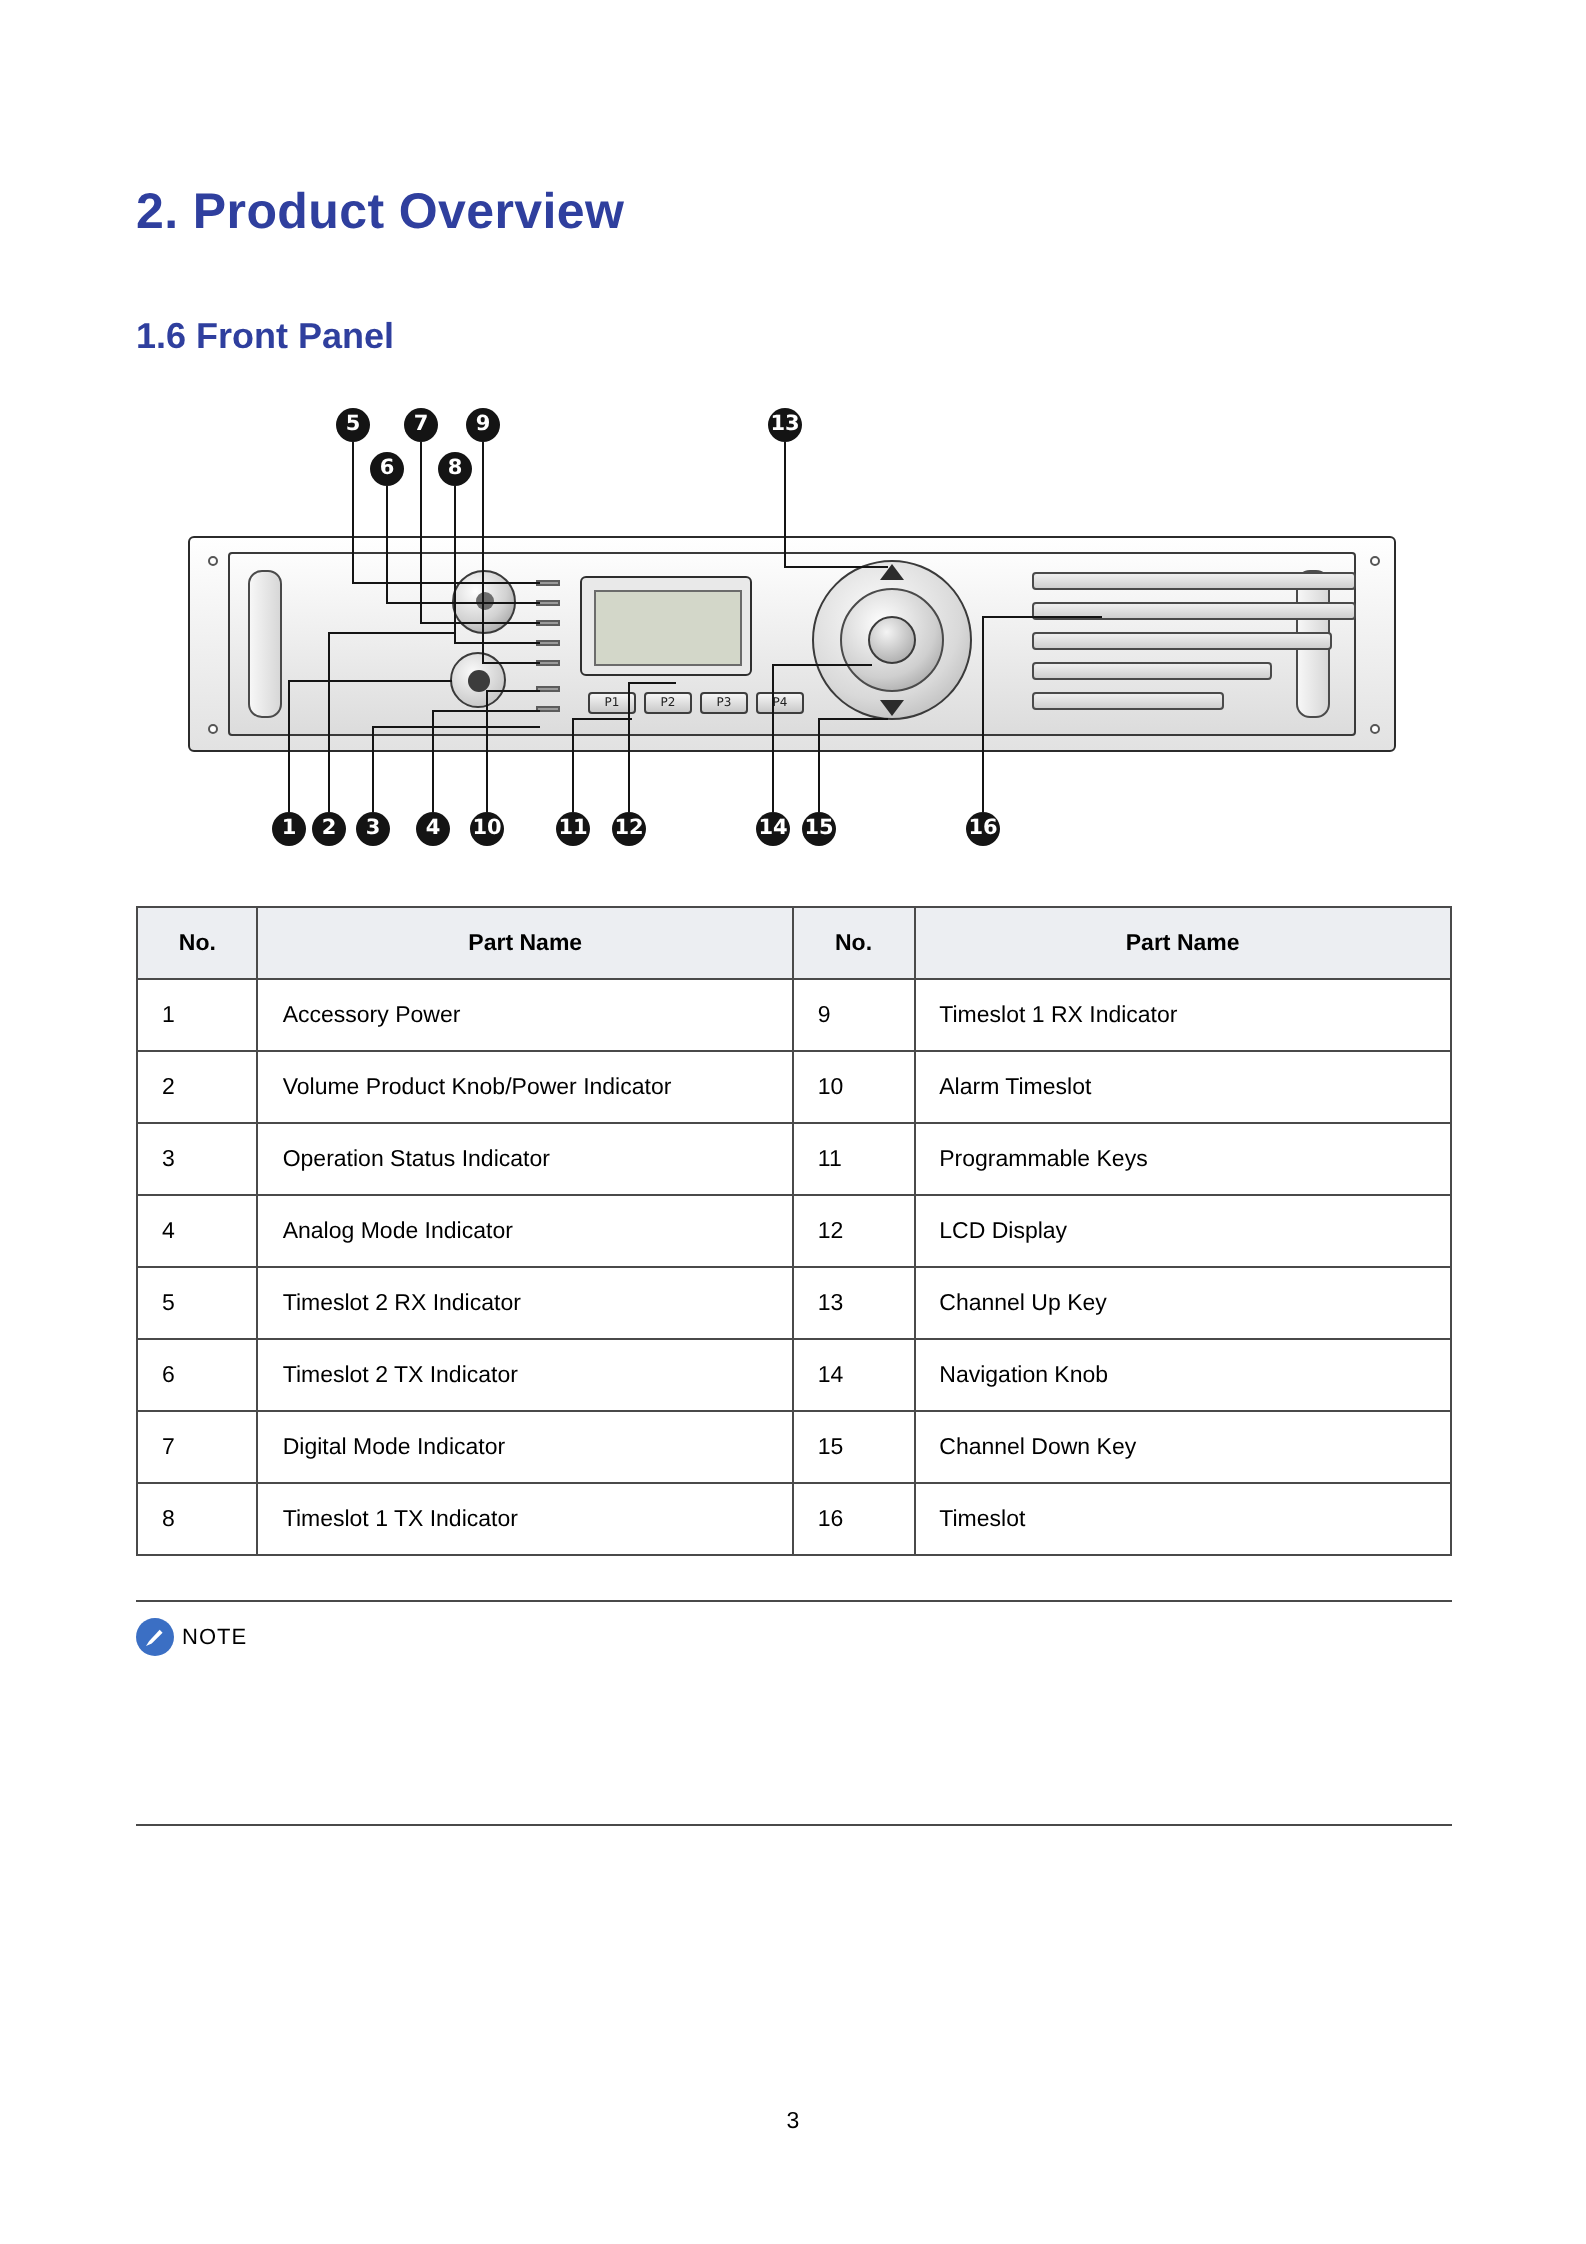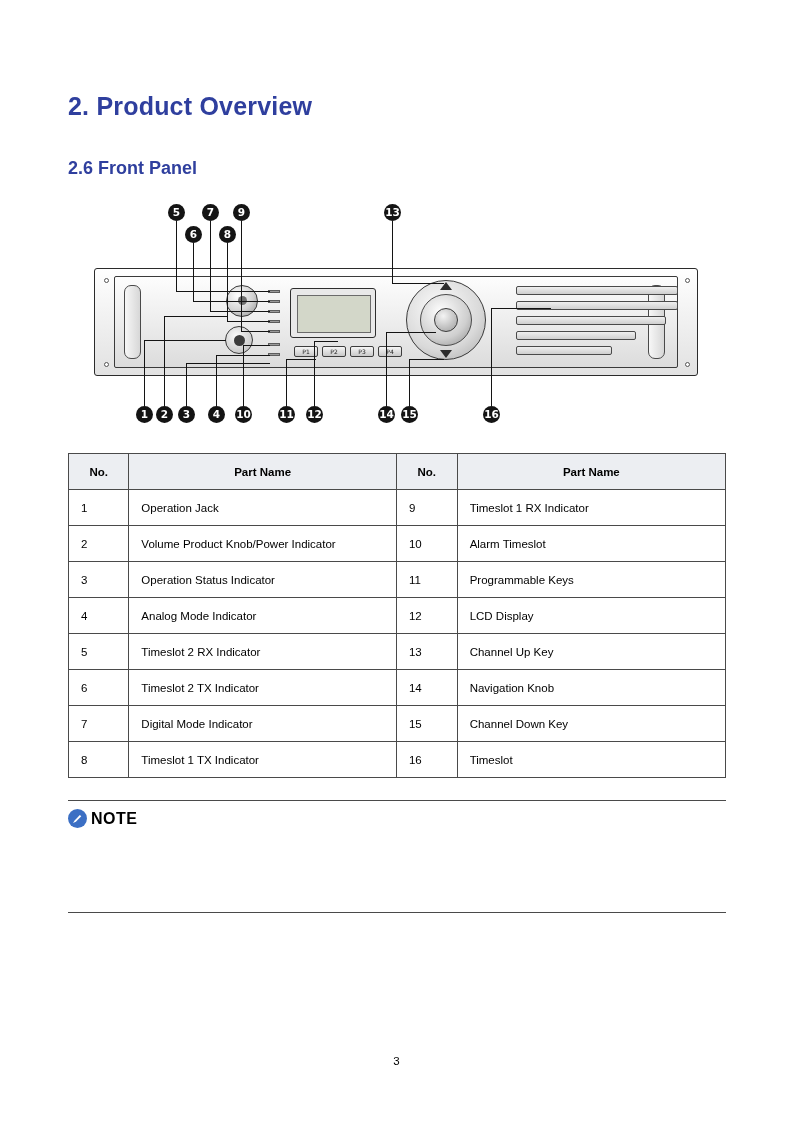--- a/index.html
+++ b/index.html
@@ -377,7 +377,7 @@
 <div class="page">
 
   <div class="h1">2. Product Overview</div>
-  <div class="h2">2.6 Front Panel</div>
+  <div class="h2">1.6 Front Panel</div>
 
   <div class="figure">
 

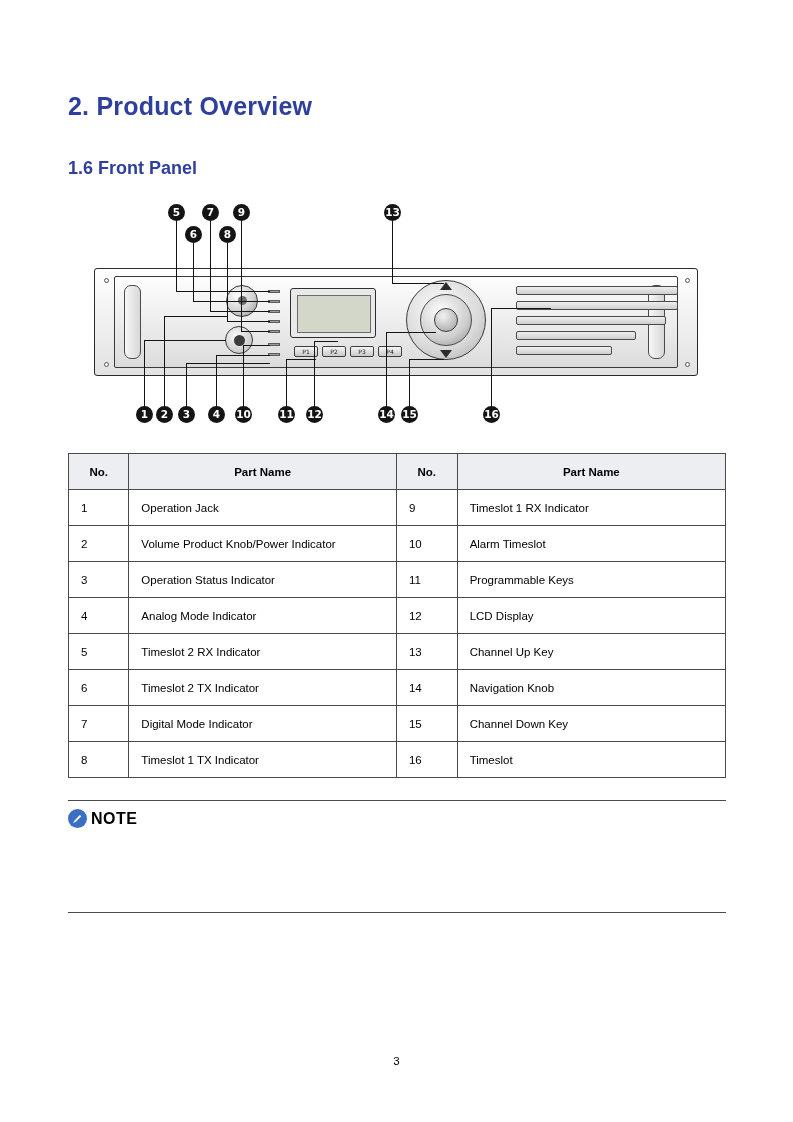--- a/index.html
+++ b/index.html
@@ -504,7 +504,7 @@
     <tbody>
       <tr>
         <td class="num">1</td>
-        <td class="name">Operation Jack</td>
+        <td class="name">Accessory Power</td>
         <td class="num">9</td>
         <td class="name">Timeslot 1 RX Indicator</td>
       </tr>

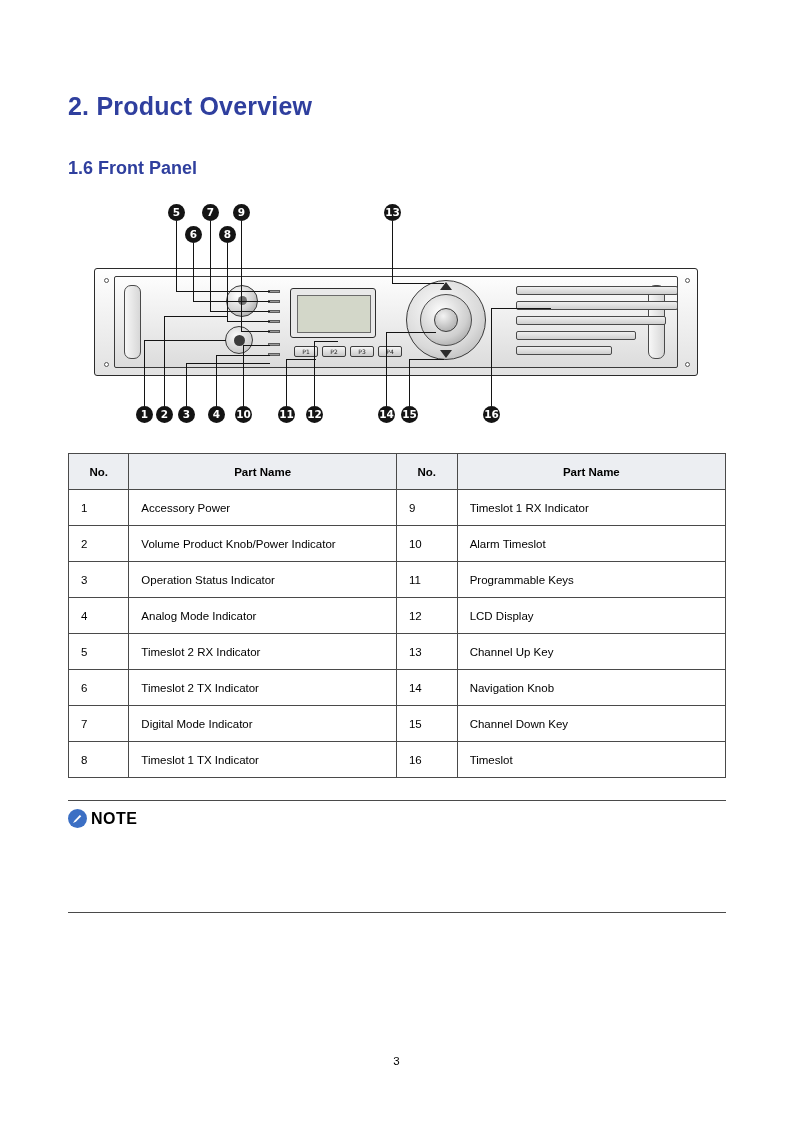--- a/index.html
+++ b/index.html
@@ -334,8 +334,8 @@
     clip-path: polygon(0% 100%, 18% 72%, 76% 10%, 92% 26%, 32% 86%);
   }
   .note-title {
-    font-size: 16px;
-    font-weight: bold;
+    font-size: 11px;
+    font-weight: normal;
     letter-spacing: 0.5px;
   }
   .note-list {

